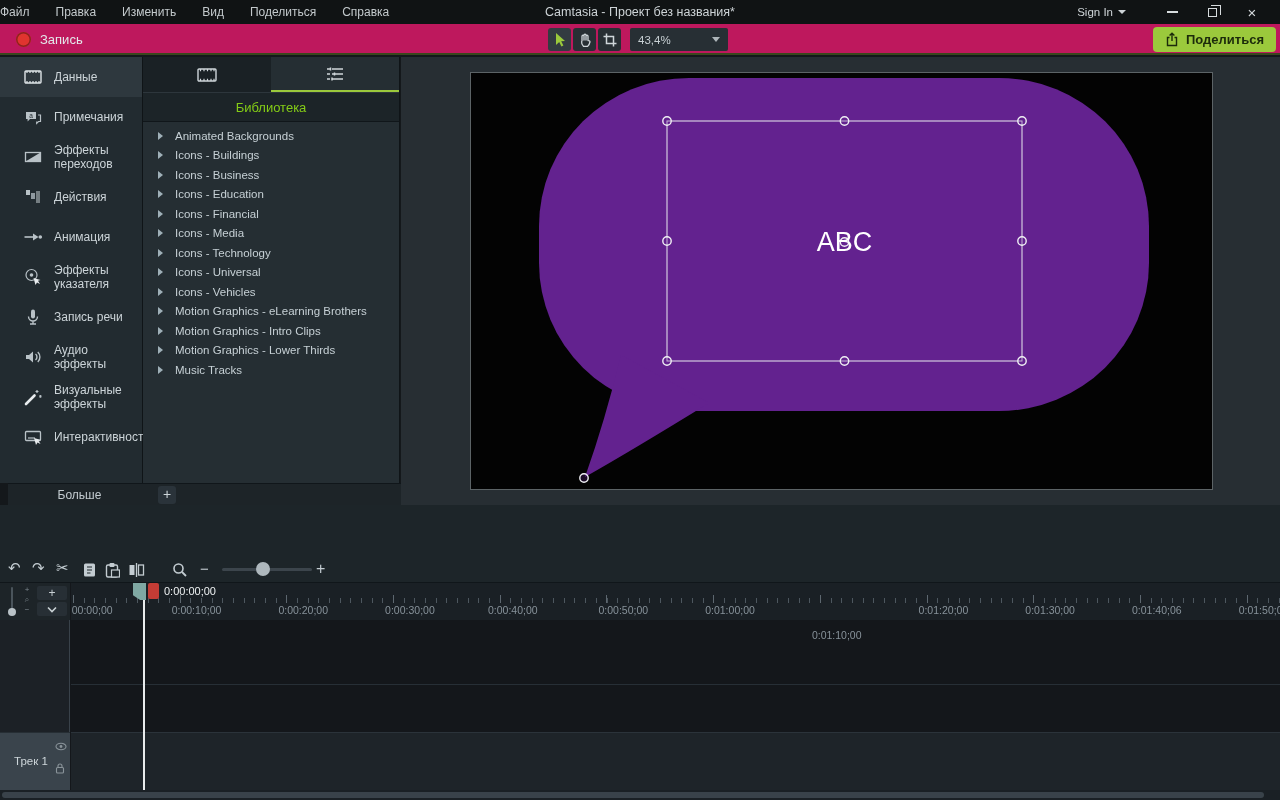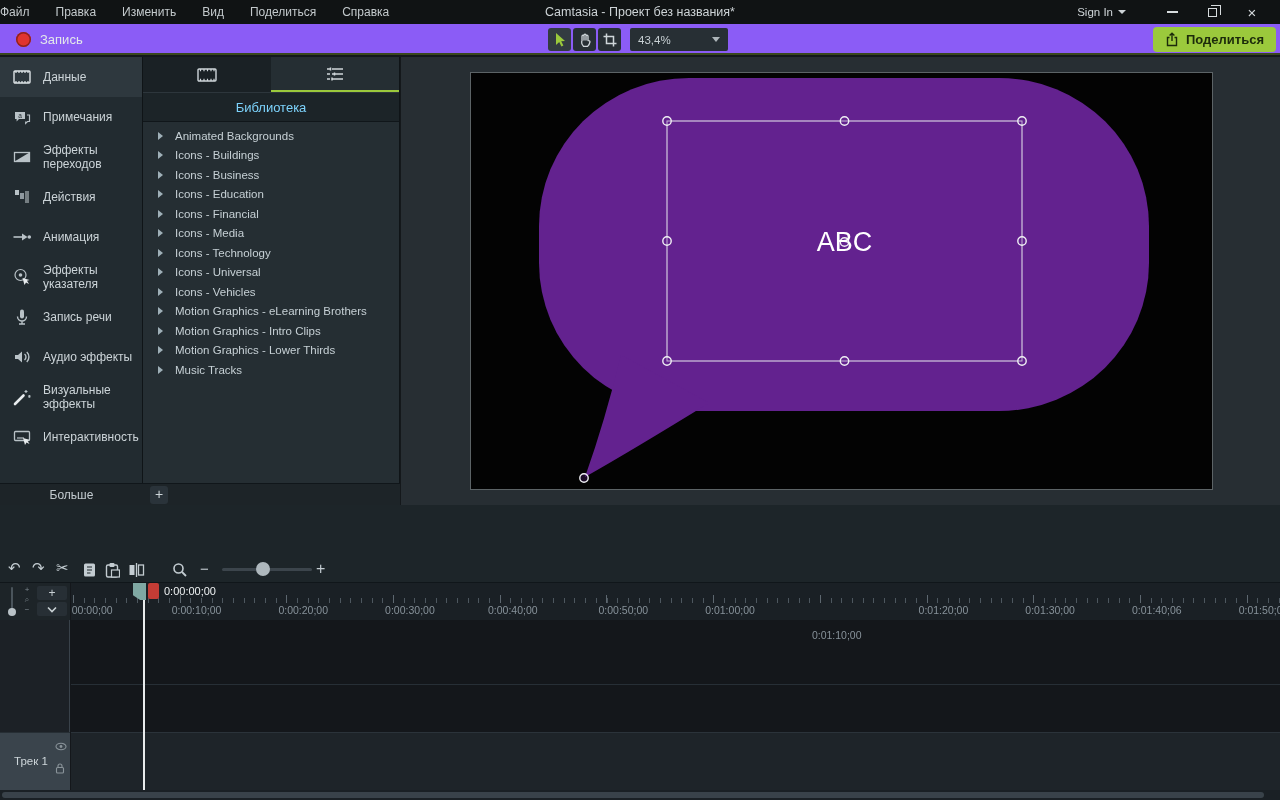--- a/index.html
+++ b/index.html
@@ -24,7 +24,7 @@
   .winbtn .restore:before { content:""; position:absolute; left:2px; top:-4px; width:9px; height:9px; border:1.2px solid #d7dcde; border-left:none; border-bottom:none; }
   .winbtn.close-btn { font-size:15px; }
   
-  .toolbar { position:absolute; left:0; top:24px; width:1280px; height:31px; background:#8b5cf6; border-bottom:2px solid #39471d; }
+  .toolbar { position:absolute; left:0; top:24px; width:1280px; height:31px; background:#be185d; border-bottom:2px solid #39471d; }
   .record { position:absolute; left:8px; top:3px; height:25px; display:flex; align-items:center; gap:9px; padding:0 8px; border-radius:3px; }
   .record-dot { width:15px; height:15px; border-radius:50%; background:#e0342f; box-shadow:inset 0 0 0 1.5px #8e221e; }
   .record-label { font-size:13px; color:#e3e8ea; }

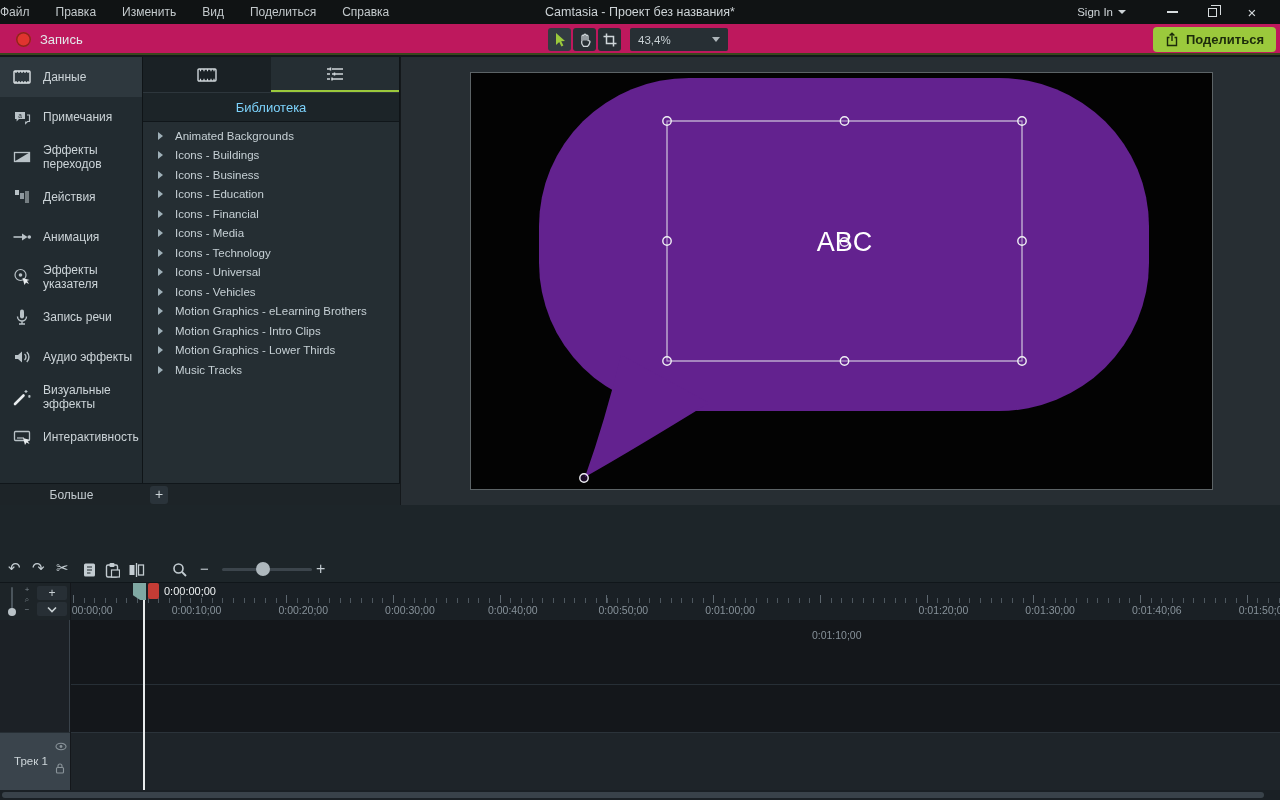--- a/index.html
+++ b/index.html
@@ -39,7 +39,7 @@
     display:flex; align-items:center; gap:7px; color:#1c2b0b; font-size:13px; font-weight:bold; }
   
   .sidebar { position:absolute; left:0; top:57px; width:143px; height:426px; background:#222b30; border-right:1px solid #0f1417; }
-  .side-item { height:40px; display:flex; align-items:center; gap:11px; padding-left:12px; font-size:12px; color:#ccd4d8; }
+  .side-item { height:40px; display:flex; align-items:center; gap:11px; padding-left:23px; font-size:12px; color:#ccd4d8; }
   .side-item.active { background:#2e383e; }
   .side-item svg { flex:none; }
   .morebar { position:absolute; left:0; top:483px; width:400px; height:22px; background:#1d2428; border-top:1px solid #10161a; }

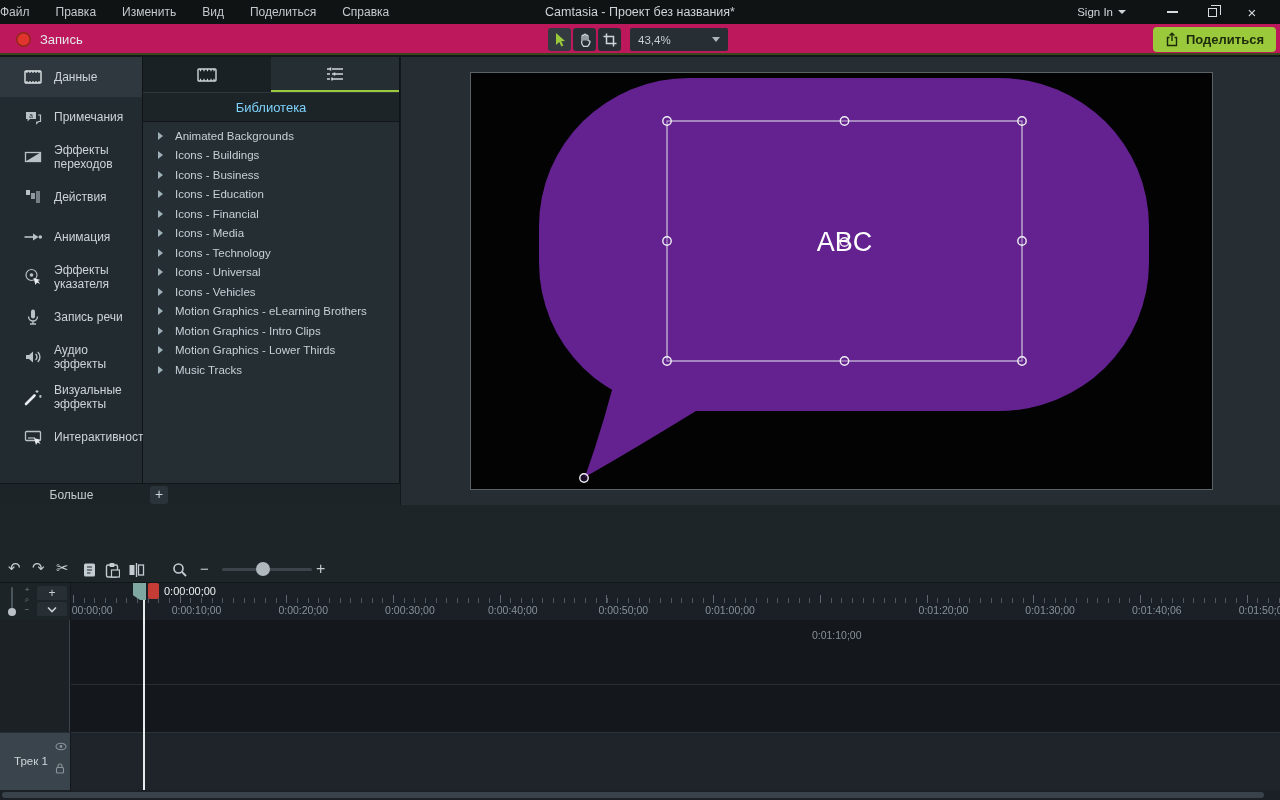--- a/index.html
+++ b/index.html
@@ -52,7 +52,7 @@
   .lib-tab { flex:1; display:flex; align-items:center; justify-content:center; background:#1a2125; }
   .lib-tab.active { background:#252e33; border-bottom:2px solid #9bc93c; }
   .lib-header { height:30px; background:#1c2428; border-top:1px solid #2d363c; border-bottom:1px solid #10161a;
-    display:flex; align-items:center; justify-content:center; font-size:13px; color:#7dd3fc; }
+    display:flex; align-items:center; justify-content:center; font-size:13px; color:#84cc16; }
   .lib-list { padding-top:4px; }
   .lib-item { height:19.5px; display:flex; align-items:center; gap:12px; padding-left:15px; font-size:11.5px; color:#c6d0d5; }
   .lib-item .tri { width:0; height:0; border-top:4px solid transparent; border-bottom:4px solid transparent; border-left:5.5px solid #9fb0b8; }

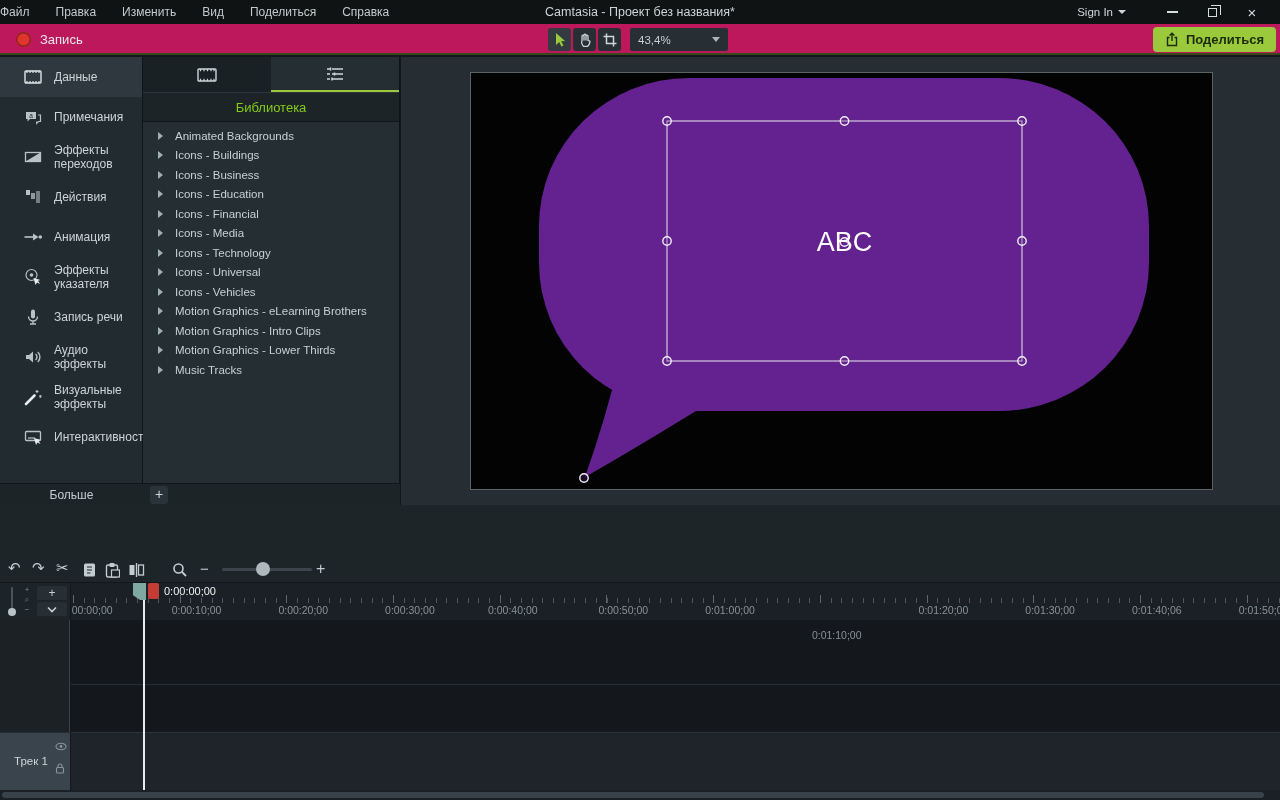--- a/index.html
+++ b/index.html
@@ -42,7 +42,7 @@
   .side-item { height:40px; display:flex; align-items:center; gap:11px; padding-left:23px; font-size:12px; color:#ccd4d8; }
   .side-item.active { background:#2e383e; }
   .side-item svg { flex:none; }
-  .morebar { position:absolute; left:0; top:483px; width:400px; height:22px; background:#1d2428; border-top:1px solid #10161a; }
+  .morebar { position:absolute; left:8px; top:483px; width:400px; height:22px; background:#1d2428; border-top:1px solid #10161a; }
   .more-label { position:absolute; left:0; width:143px; text-align:center; top:4px; font-size:12px; color:#c3cbd0; }
   .addmore-btn { position:absolute; left:150px; top:2px; width:18px; height:18px; background:#2a333a; border-radius:3px;
     color:#ced6da; font-size:14px; line-height:16px; text-align:center; }

